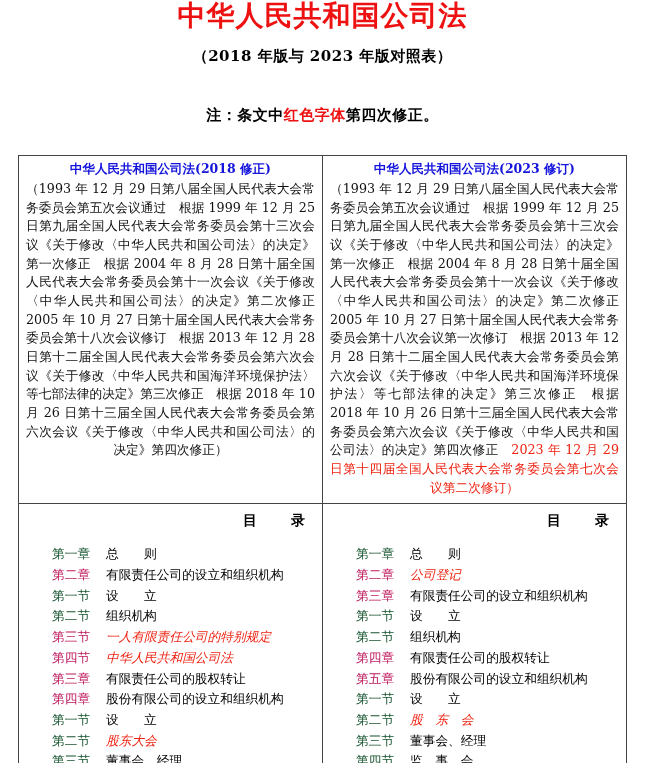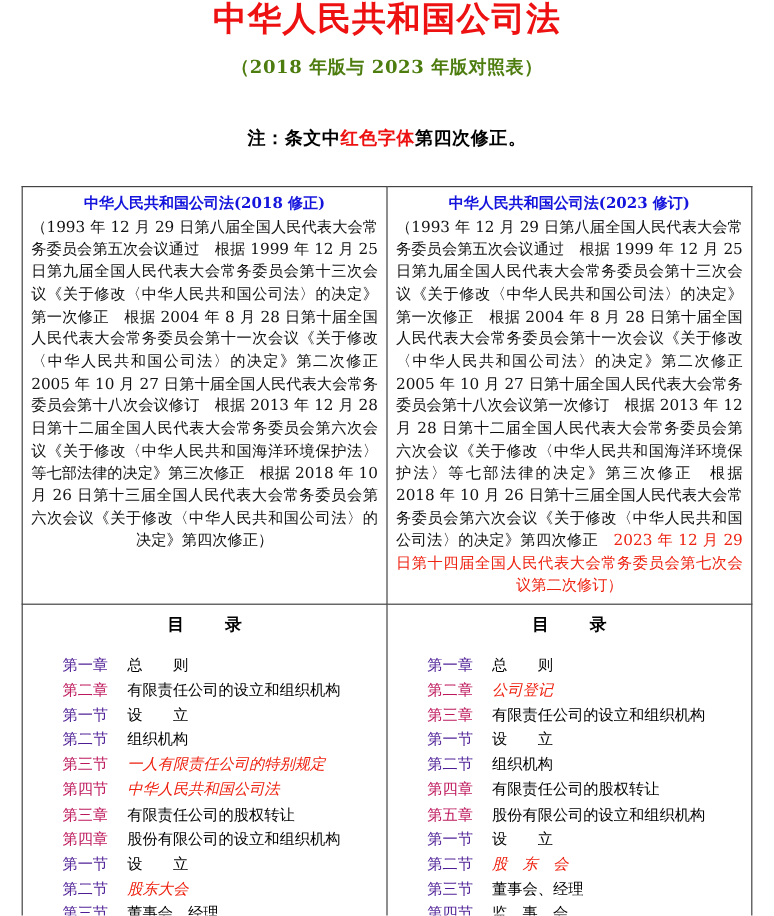--- a/index.html
+++ b/index.html
@@ -35,7 +35,7 @@
   }
   .doc-subtitle {
     text-align: center;
-    color: #4d7c0f;
+    color: #000000;
     font-weight: bold;
     font-size: 15px;
     margin-top: 17px;

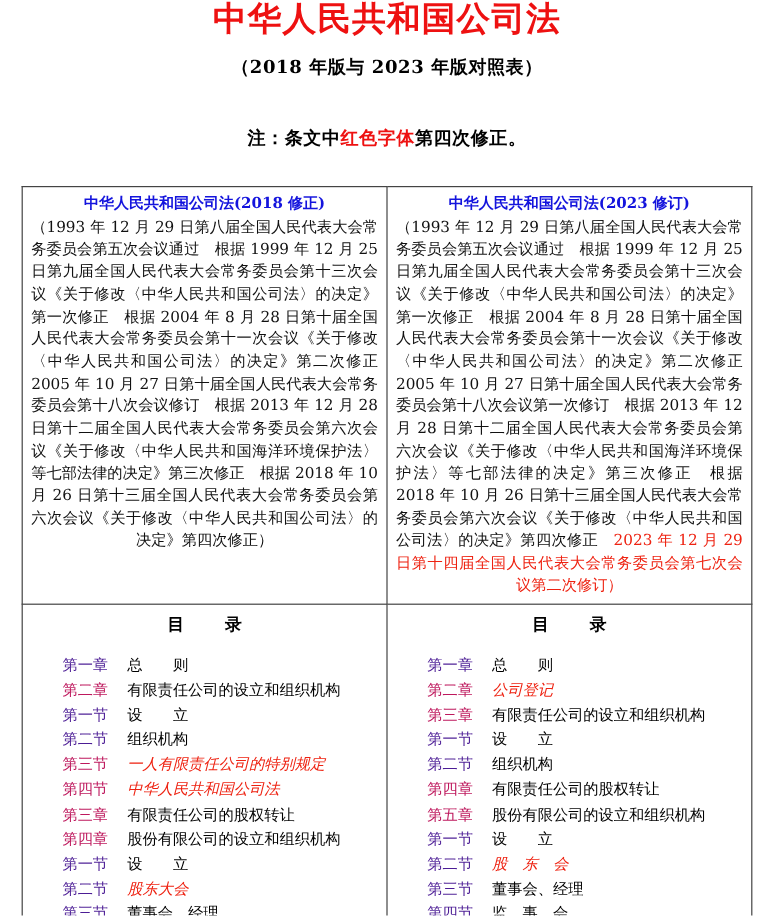--- a/index.html
+++ b/index.html
@@ -103,7 +103,7 @@
     padding: 6px 7px 4px 7px;
   }
   .toc-heading {
-    text-align: center;
+    text-align: right;
     font-weight: bold;
     font-size: 14px;
     letter-spacing: 10px;

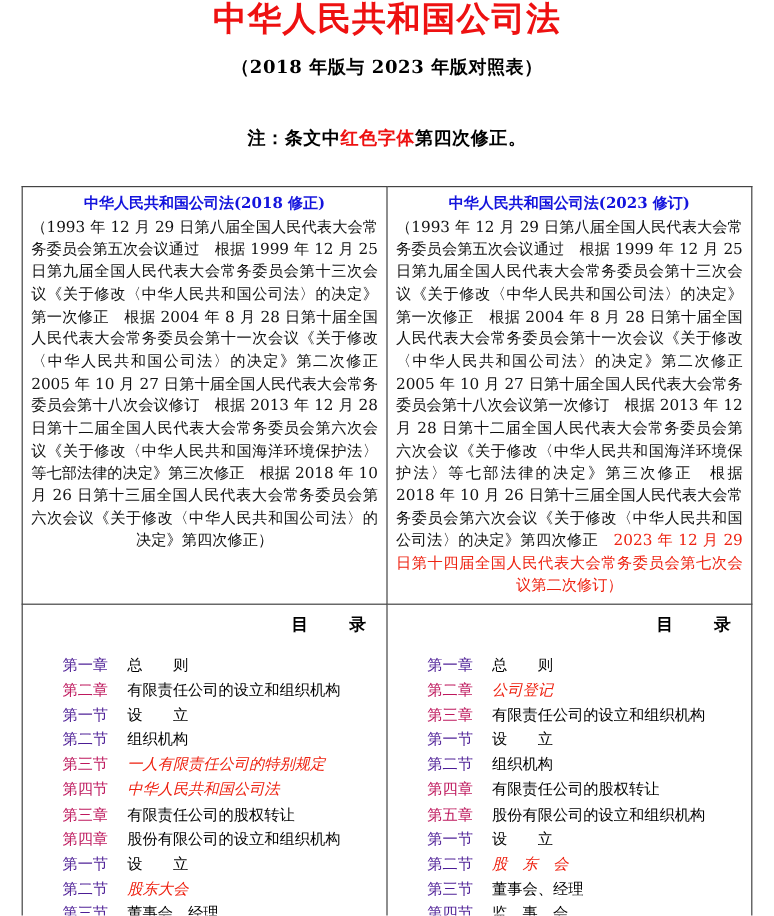--- a/index.html
+++ b/index.html
@@ -128,7 +128,7 @@
   }
   .toc-row.red .lbl { color: #be185d; }
   .toc-row .txt.red { color: #ee2211; font-style: italic; }
-  .toc-row .lbl.black { color: #4c1d95; }
+  .toc-row .lbl.black { color: #14532d; }
 </style>
 </head>
 <body>

